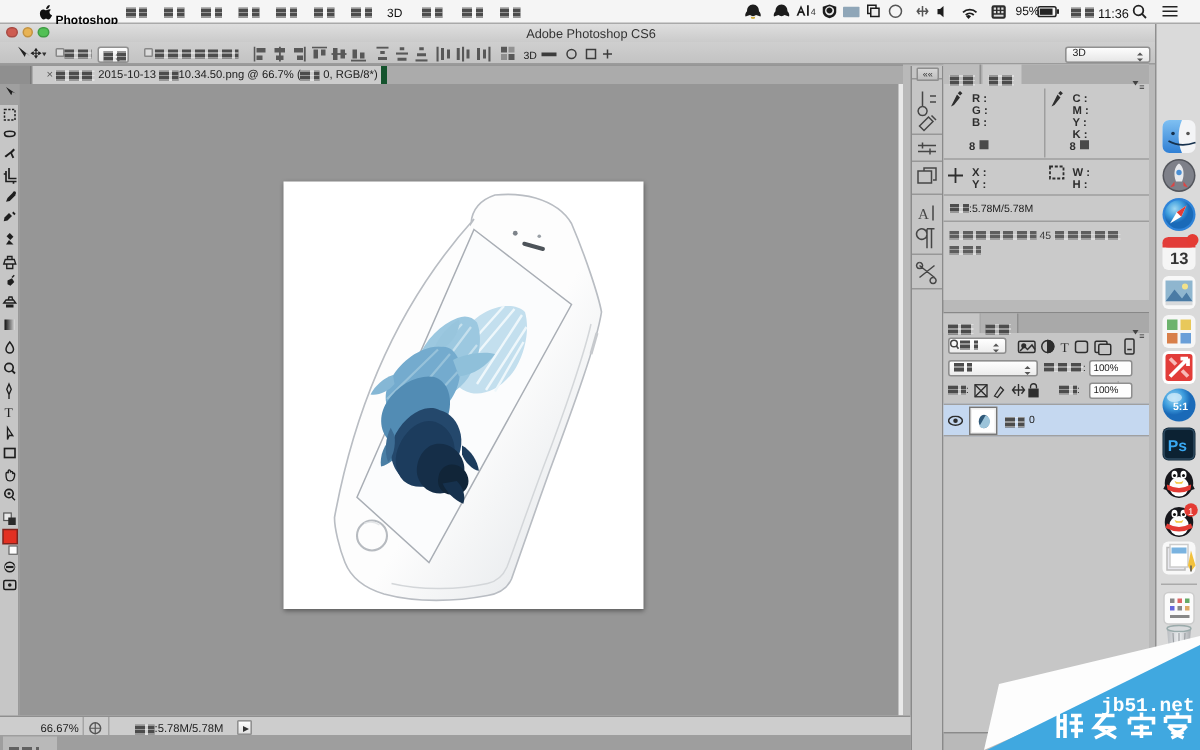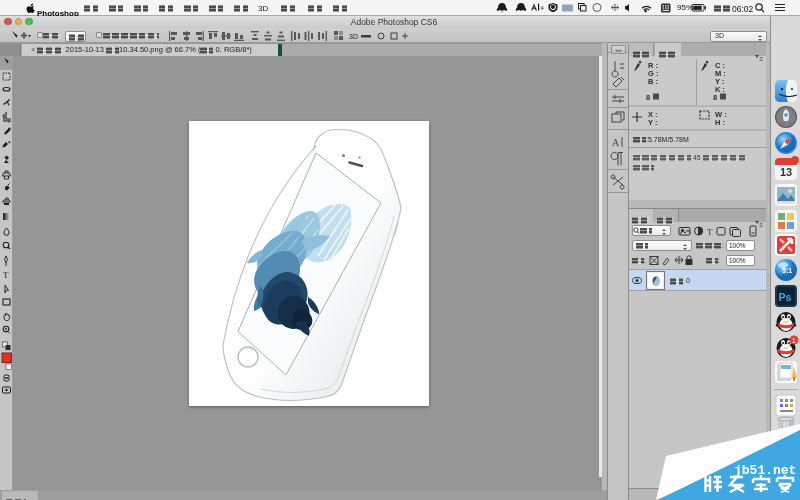--- a/index.html
+++ b/index.html
@@ -231,7 +231,7 @@
     </g>
   </svg>
   <i class="zh" style="position:absolute;left:714px;top:5px;width:16px"></i>
-  <span class="abs" style="left:732px;top:3.5px;font-size:8.5px;color:#111">06:02</span>
+  <span class="abs" style="left:732px;top:3.5px;font-size:8.5px;color:#111">11:36</span>
 </div>
 <div class="abs" id="titlebar">
   <span class="tl" style="left:4px;background:#cd5c51;border:1px solid #a94b44"></span>

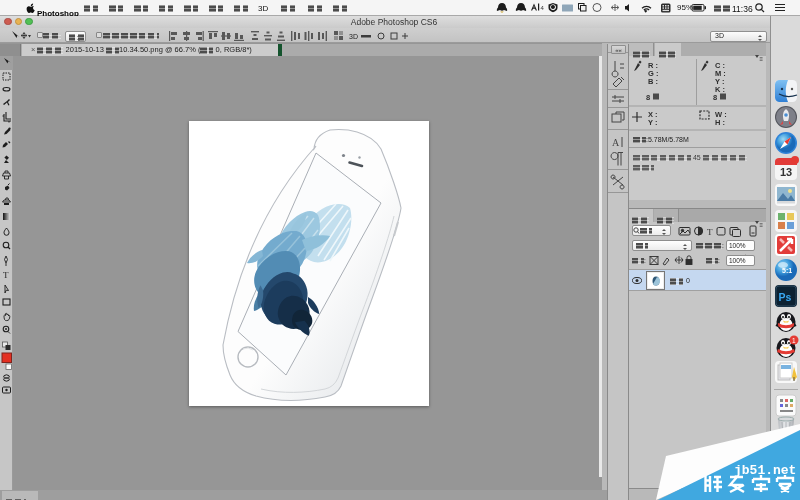--- a/index.html
+++ b/index.html
@@ -21,7 +21,7 @@
 #optbar{left:0;top:28px;width:770px;height:15px;background:linear-gradient(#cfcfcf,#c3c3c3);border-bottom:1px solid #9b9b9b}
 
 #tabbar{left:0;top:44px;width:602px;height:12px;background:#ababab}
-#doctab{position:absolute;left:22px;top:0;width:260px;height:12px;background:#ccc;border-right:4px solid #14532d;font-size:7.5px;color:#222;line-height:12px;white-space:nowrap;overflow:hidden}
+#doctab{position:absolute;left:22px;top:0;width:236px;height:12px;background:#ccc;border-right:4px solid #14532d;font-size:7.5px;color:#222;line-height:12px;white-space:nowrap;overflow:hidden}
 
 #toolbar{left:0;top:56px;width:13px;height:434px;background:#c6c6c6;border-right:1px solid #9a9a9a}
 

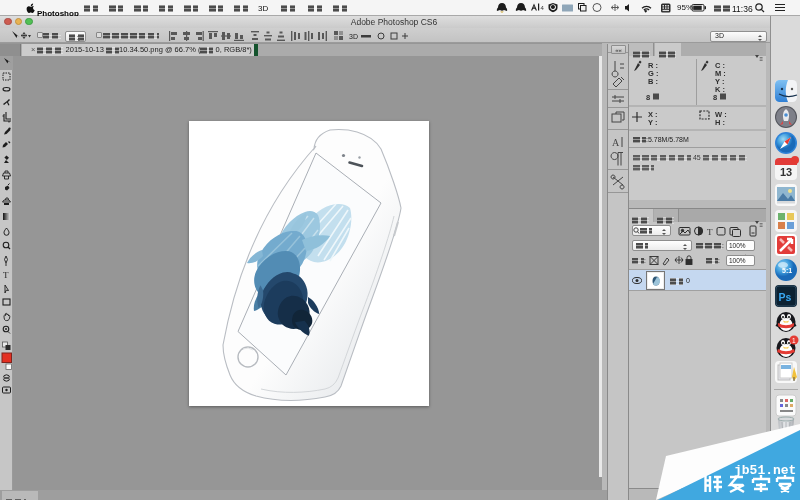--- a/index.html
+++ b/index.html
@@ -547,6 +547,17 @@
     </div>
   </div>
 </div>
+<div class="abs" id="statusbar">
+  <span class="abs" style="left:27px;top:3px">66.67%</span>
+  <div class="abs" style="left:55px;top:0;width:1px;height:13px;background:#a5a5a5"></div>
+  <svg class="abs" style="left:59px;top:2.5px" width="9" height="9" viewBox="0 0 9 9">
+        <circle cx="4.5" cy="4.5" r="3.6" fill="none" stroke="#555"></circle>
+        <path d="M4.5,1 v7 M1,4.5 h7" stroke="#555" stroke-width="0.8"></path>
+      </svg>
+  <div class="abs" style="left:72px;top:0;width:1px;height:13px;background:#a5a5a5"></div>
+  <span class="abs" style="left:90px;top:3px"><i class="zh" style="width:13px;height:7px"></i>:5.78M/5.78M</span>
+  <span class="abs" style="left:158px;top:1.5px;width:10px;height:10px;background:linear-gradient(#fdfdfd,#e0e0e0);border:1px solid #909090;border-radius:1px;"><span style="display:inline-block;margin:2.5px 0 0 3px;width:0;height:0;border-top:2.5px solid transparent;border-bottom:2.5px solid transparent;border-left:4px solid #333"></span></span>
+</div>
 <div class="abs" id="bottomstrip">
       <div id="tltab"><i class="zh" style="margin:2px 0 0 4px;width:20px;height:6px;opacity:.8"></i></div>
     </div>

